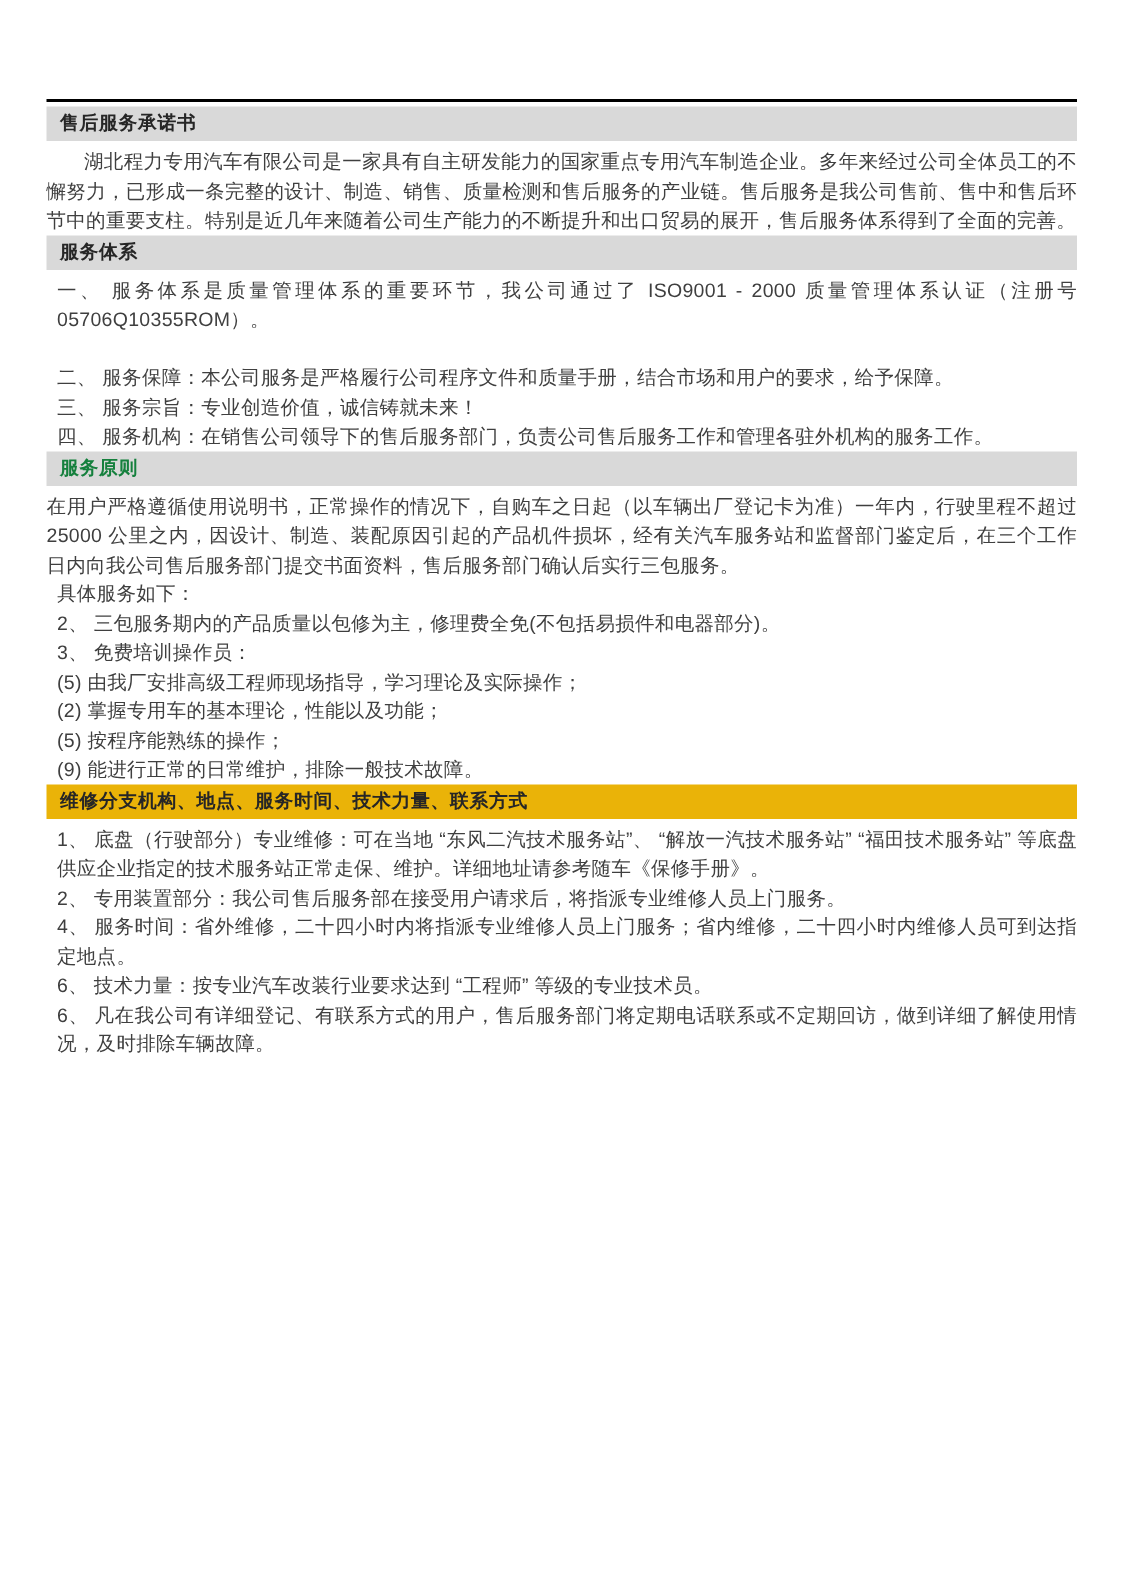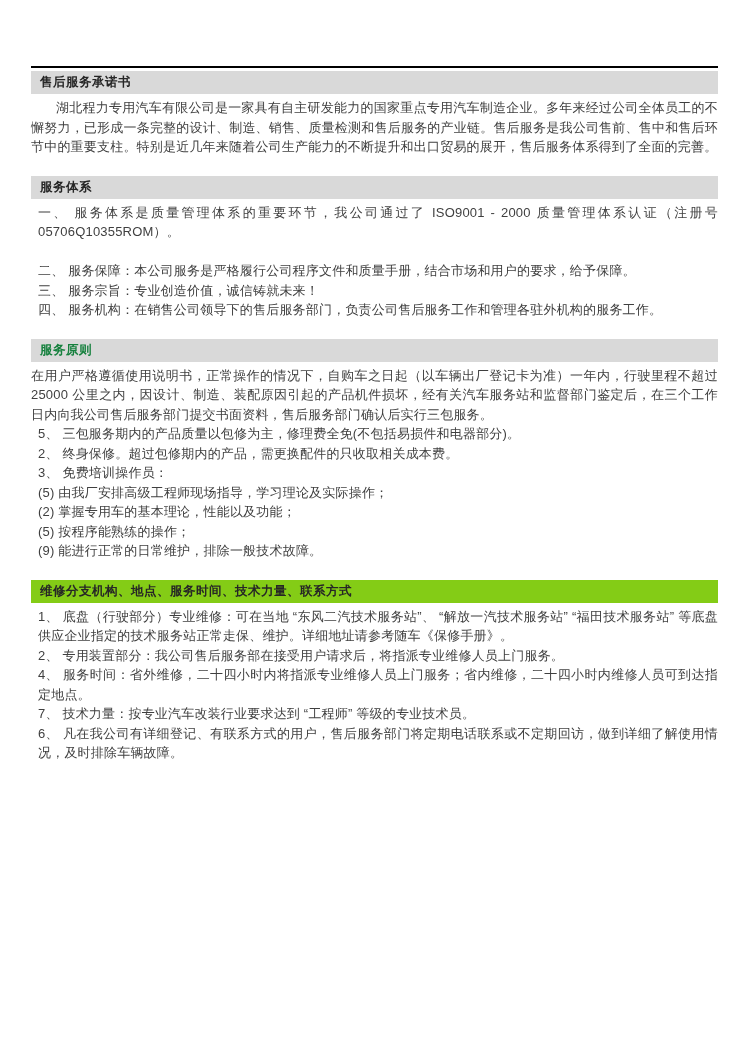--- a/index.html
+++ b/index.html
@@ -37,7 +37,7 @@
     letter-spacing: 0.5px;
   }
   .section + .section .section-heading {
-    margin-top: 19px;
+    margin-top: 0;
   }
   .para {
     margin: 0;

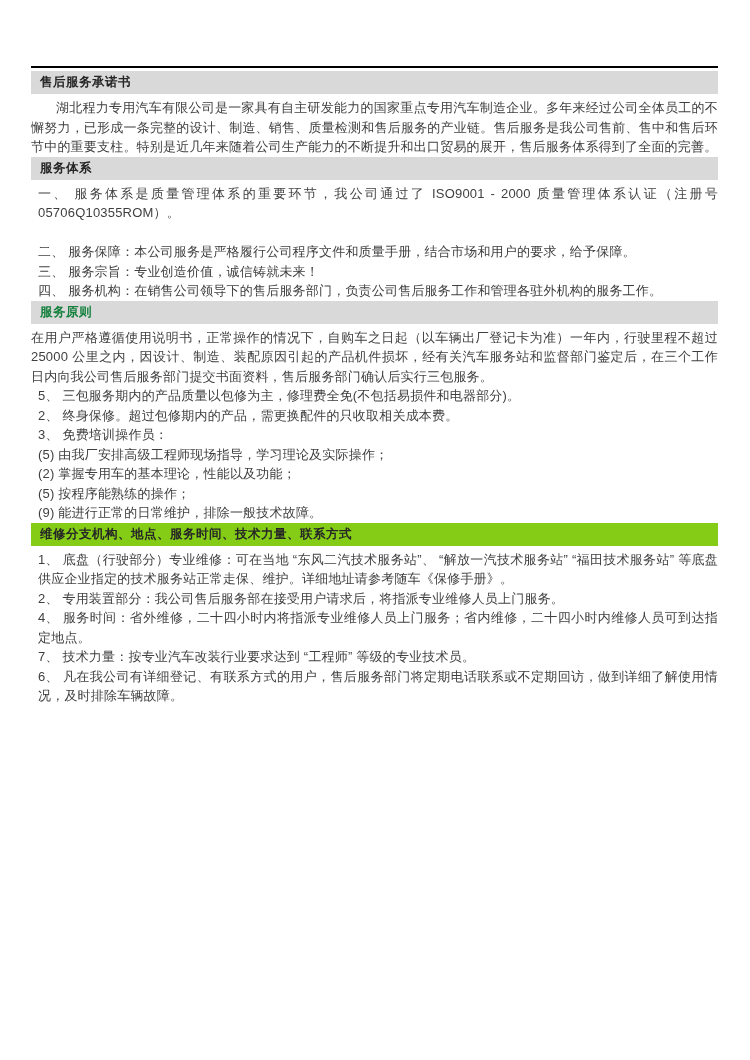--- a/index.html
+++ b/index.html
@@ -72,6 +72,7 @@
         <div class="section">
           <div class="section-heading" style="background: rgb(217, 217, 217); color: #15803d;">服务原则</div>
           <p class="para">在用户严格遵循使用说明书，正常操作的情况下，自购车之日起（以车辆出厂登记卡为准）一年内，行驶里程不超过 25000 公里之内，因设计、制造、装配原因引起的产品机件损坏，经有关汽车服务站和监督部门鉴定后，在三个工作日内向我公司售后服务部门提交书面资料，售后服务部门确认后实行三包服务。</p>
+          <p class="para pad">具体服务如下：</p>
           <p class="para pad">5、 三包服务期内的产品质量以包修为主，修理费全免(不包括易损件和电器部分)。</p>
           <p class="para pad">2、 终身保修。超过包修期内的产品，需更换配件的只收取相关成本费。</p>
           <p class="para pad">3、 免费培训操作员：</p>

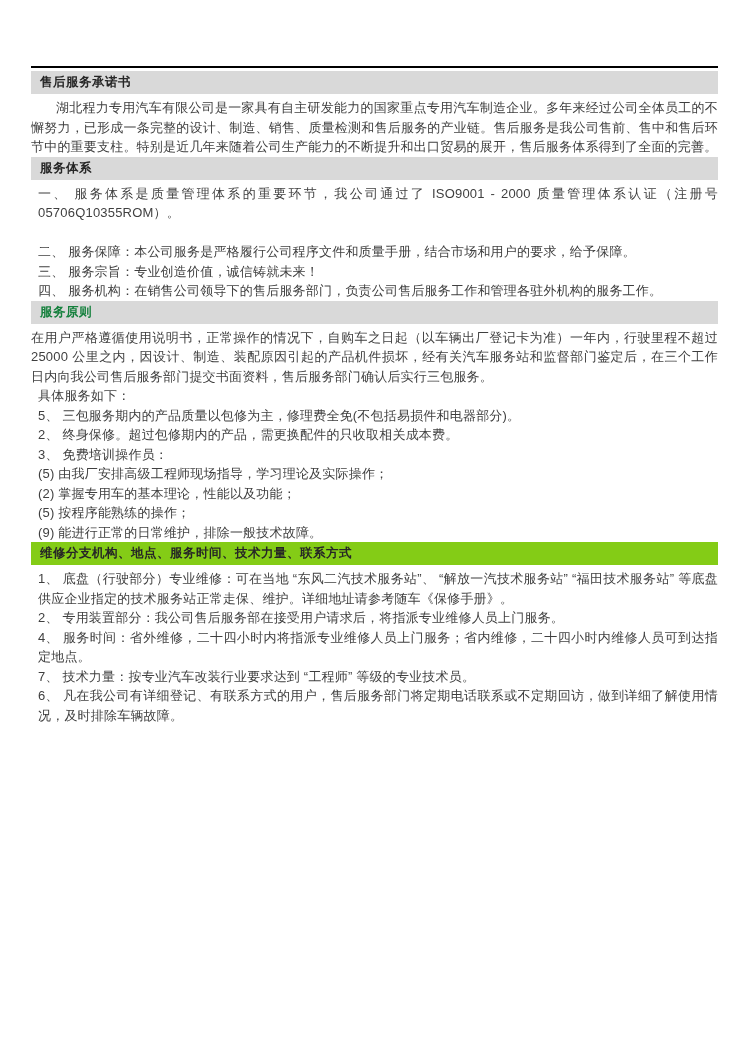--- a/index.html
+++ b/index.html
@@ -73,7 +73,7 @@
           <div class="section-heading" style="background: rgb(217, 217, 217); color: #15803d;">服务原则</div>
           <p class="para">在用户严格遵循使用说明书，正常操作的情况下，自购车之日起（以车辆出厂登记卡为准）一年内，行驶里程不超过 25000 公里之内，因设计、制造、装配原因引起的产品机件损坏，经有关汽车服务站和监督部门鉴定后，在三个工作日内向我公司售后服务部门提交书面资料，售后服务部门确认后实行三包服务。</p>
           <p class="para pad">具体服务如下：</p>
-          <p class="para pad">5、 三包服务期内的产品质量以包修为主，修理费全免(不包括易损件和电器部分)。</p>
+          <p class="para pad">2、 三包服务期内的产品质量以包修为主，修理费全免(不包括易损件和电器部分)。</p>
           <p class="para pad">2、 终身保修。超过包修期内的产品，需更换配件的只收取相关成本费。</p>
           <p class="para pad">3、 免费培训操作员：</p>
           <p class="para pad">(5) 由我厂安排高级工程师现场指导，学习理论及实际操作；</p>

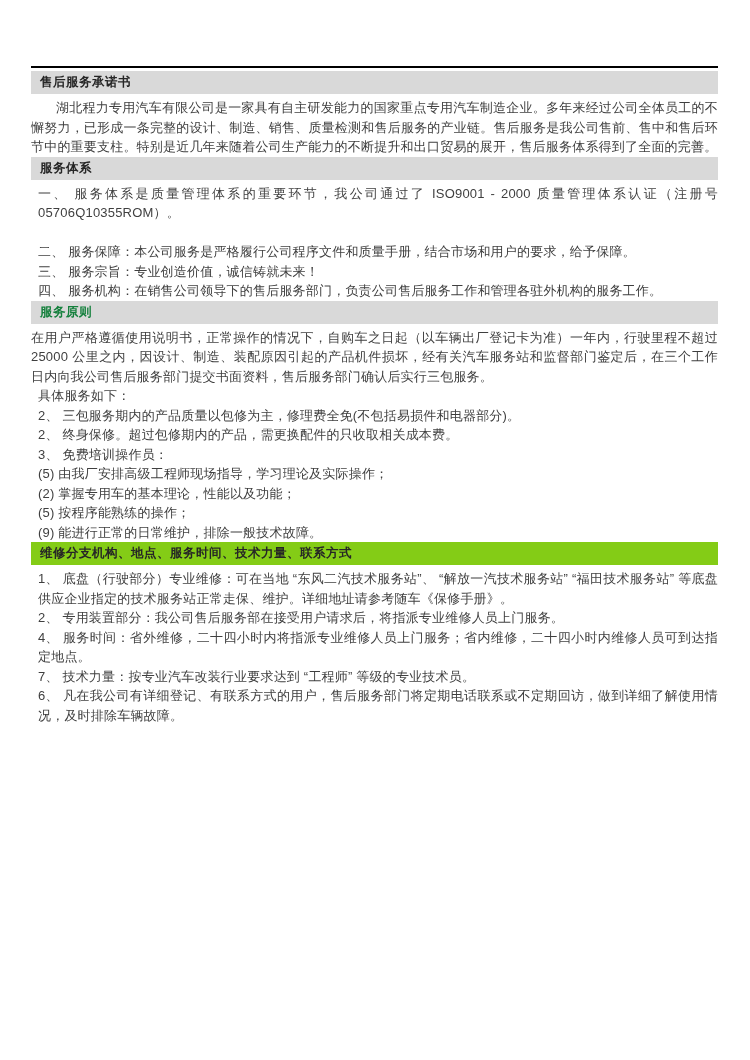--- a/index.html
+++ b/index.html
@@ -74,7 +74,6 @@
           <p class="para">在用户严格遵循使用说明书，正常操作的情况下，自购车之日起（以车辆出厂登记卡为准）一年内，行驶里程不超过 25000 公里之内，因设计、制造、装配原因引起的产品机件损坏，经有关汽车服务站和监督部门鉴定后，在三个工作日内向我公司售后服务部门提交书面资料，售后服务部门确认后实行三包服务。</p>
           <p class="para pad">具体服务如下：</p>
           <p class="para pad">2、 三包服务期内的产品质量以包修为主，修理费全免(不包括易损件和电器部分)。</p>
-          <p class="para pad">2、 终身保修。超过包修期内的产品，需更换配件的只收取相关成本费。</p>
           <p class="para pad">3、 免费培训操作员：</p>
           <p class="para pad">(5) 由我厂安排高级工程师现场指导，学习理论及实际操作；</p>
           <p class="para pad">(2) 掌握专用车的基本理论，性能以及功能；</p>

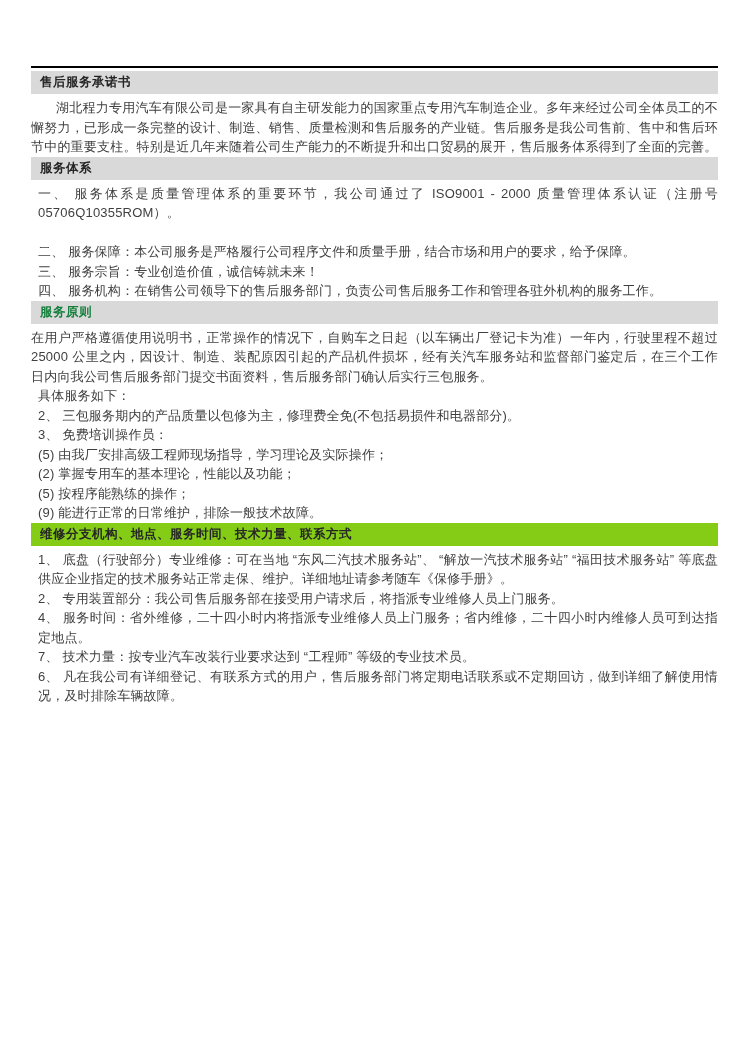--- a/index.html
+++ b/index.html
@@ -81,7 +81,7 @@
           <p class="para pad">(9) 能进行正常的日常维护，排除一般技术故障。</p>
         </div>
         <div class="section">
-          <div class="section-heading" style="background: #84cc16; color: rgb(38, 38, 38);">维修分支机构、地点、服务时间、技术力量、联系方式</div>
+          <div class="section-heading" style="background: #eab308; color: rgb(38, 38, 38);">维修分支机构、地点、服务时间、技术力量、联系方式</div>
           <p class="para pad">1、 底盘（行驶部分）专业维修：可在当地 “东风二汽技术服务站”、 “解放一汽技术服务站” “福田技术服务站” 等底盘供应企业指定的技术服务站正常走保、维护。详细地址请参考随车《保修手册》。</p>
           <p class="para pad">2、 专用装置部分：我公司售后服务部在接受用户请求后，将指派专业维修人员上门服务。</p>
           <p class="para pad">4、 服务时间：省外维修，二十四小时内将指派专业维修人员上门服务；省内维修，二十四小时内维修人员可到达指定地点。</p>

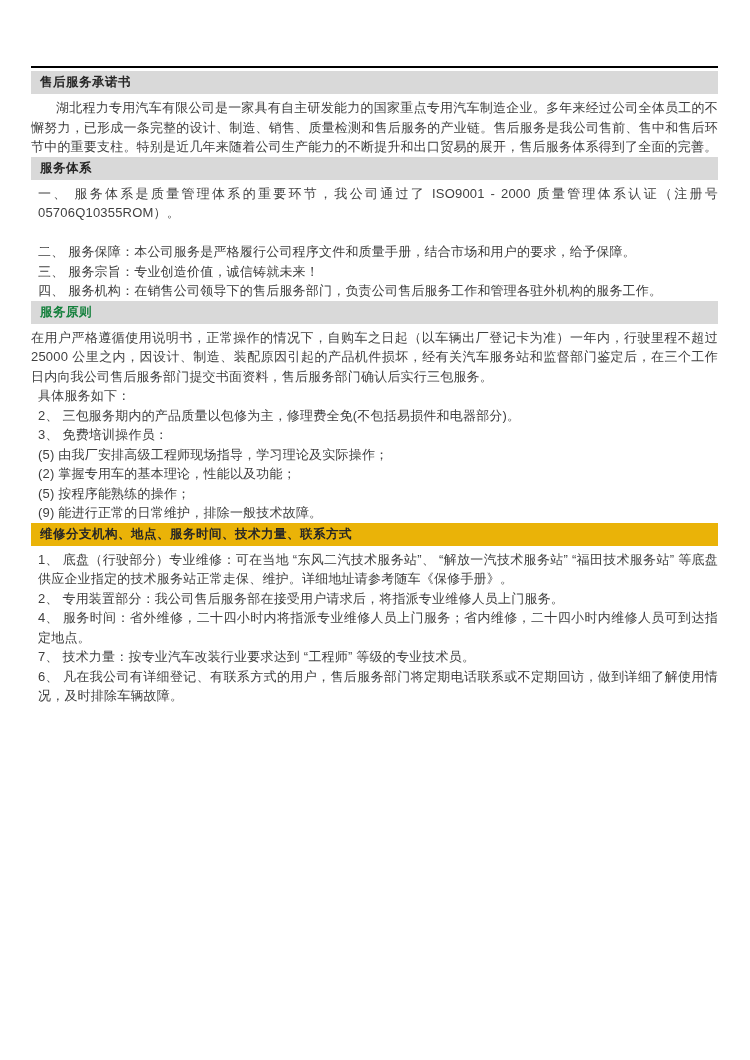--- a/index.html
+++ b/index.html
@@ -85,7 +85,7 @@
           <p class="para pad">1、 底盘（行驶部分）专业维修：可在当地 “东风二汽技术服务站”、 “解放一汽技术服务站” “福田技术服务站” 等底盘供应企业指定的技术服务站正常走保、维护。详细地址请参考随车《保修手册》。</p>
           <p class="para pad">2、 专用装置部分：我公司售后服务部在接受用户请求后，将指派专业维修人员上门服务。</p>
           <p class="para pad">4、 服务时间：省外维修，二十四小时内将指派专业维修人员上门服务；省内维修，二十四小时内维修人员可到达指定地点。</p>
-          <p class="para pad">7、 技术力量：按专业汽车改装行业要求达到 “工程师” 等级的专业技术员。</p>
+          <p class="para pad">6、 技术力量：按专业汽车改装行业要求达到 “工程师” 等级的专业技术员。</p>
           <p class="para pad">6、 凡在我公司有详细登记、有联系方式的用户，售后服务部门将定期电话联系或不定期回访，做到详细了解使用情况，及时排除车辆故障。</p>
         </div>
       </div>

